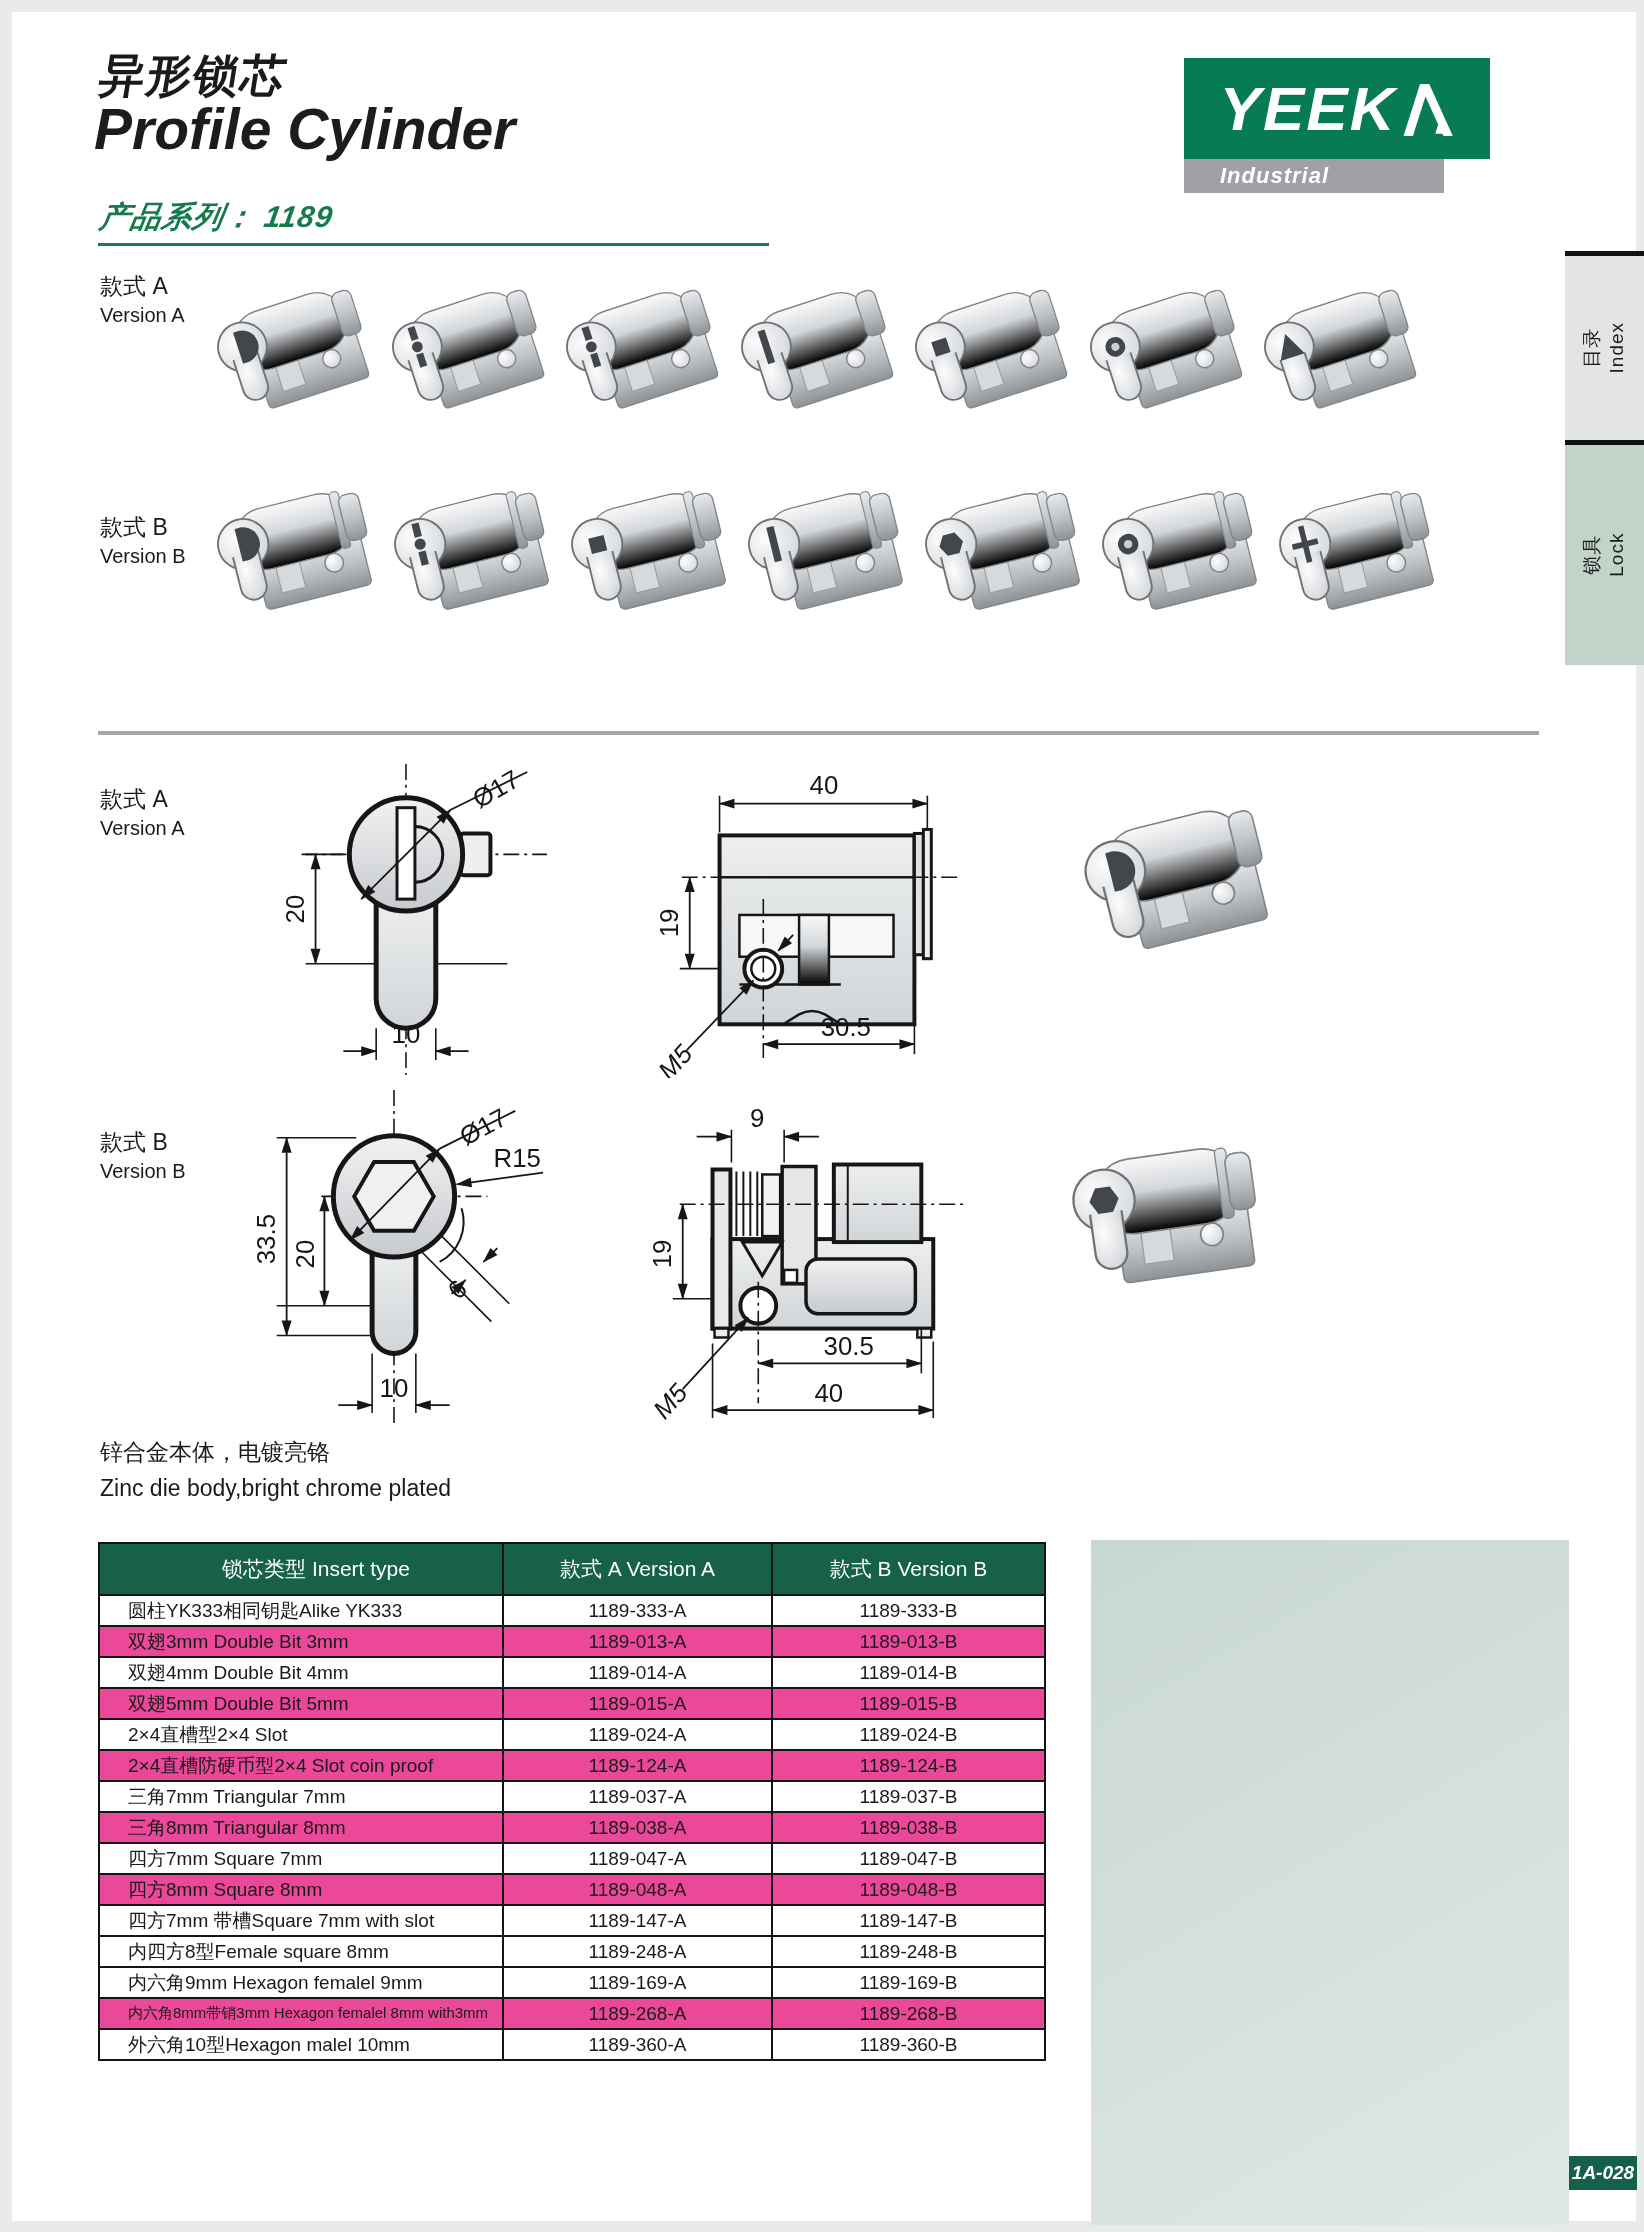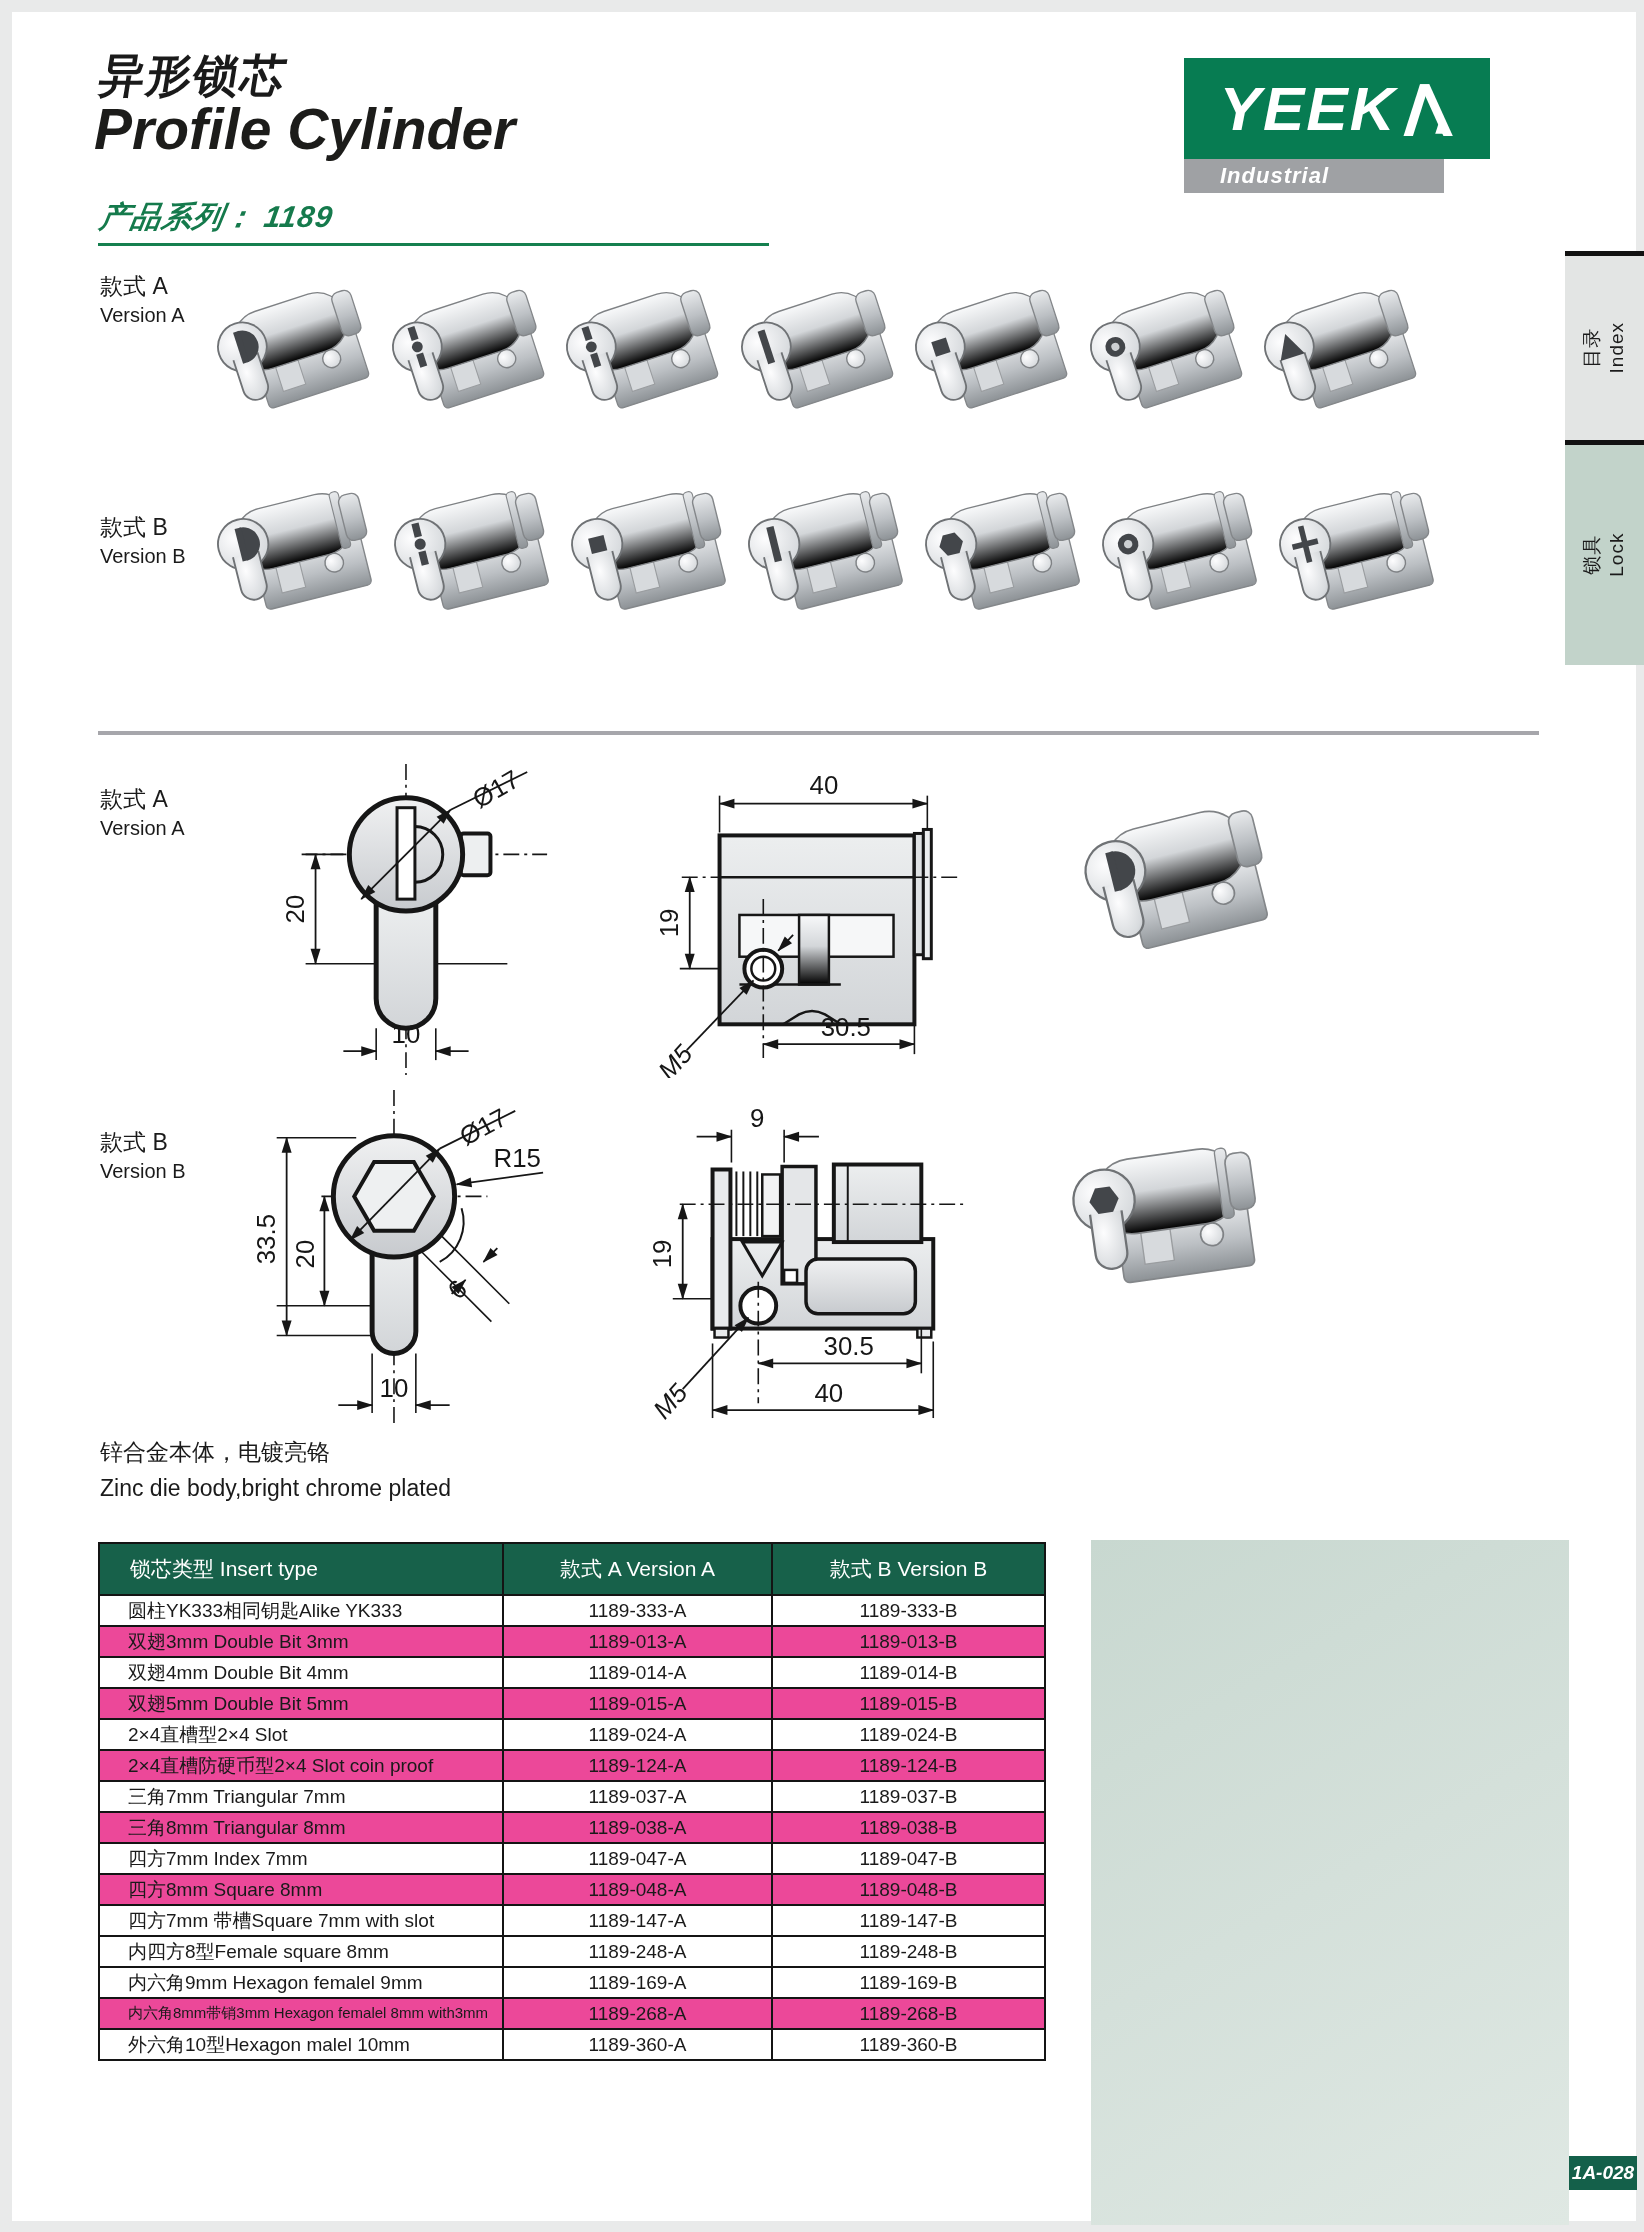--- a/index.html
+++ b/index.html
@@ -52,7 +52,7 @@
   table.spec{left:98px;top:1542px;position:absolute;border-collapse:collapse;table-layout:fixed;width:945px;}
   table.spec th{background:#17614a;color:#fff;font-weight:400;font-size:21px;height:50px;
     border:2px solid #141414;padding:0;}
-  table.spec th.c1{text-align:left;padding-left:30px;}
+  table.spec th.c1{text-align:center;padding-left:30px;}
   table.spec td{border:2px solid #141414;height:29px;font-size:19px;padding:0;text-align:center;
     overflow:hidden;white-space:nowrap;}
   table.spec td.c1{text-align:left;padding-left:28px;}

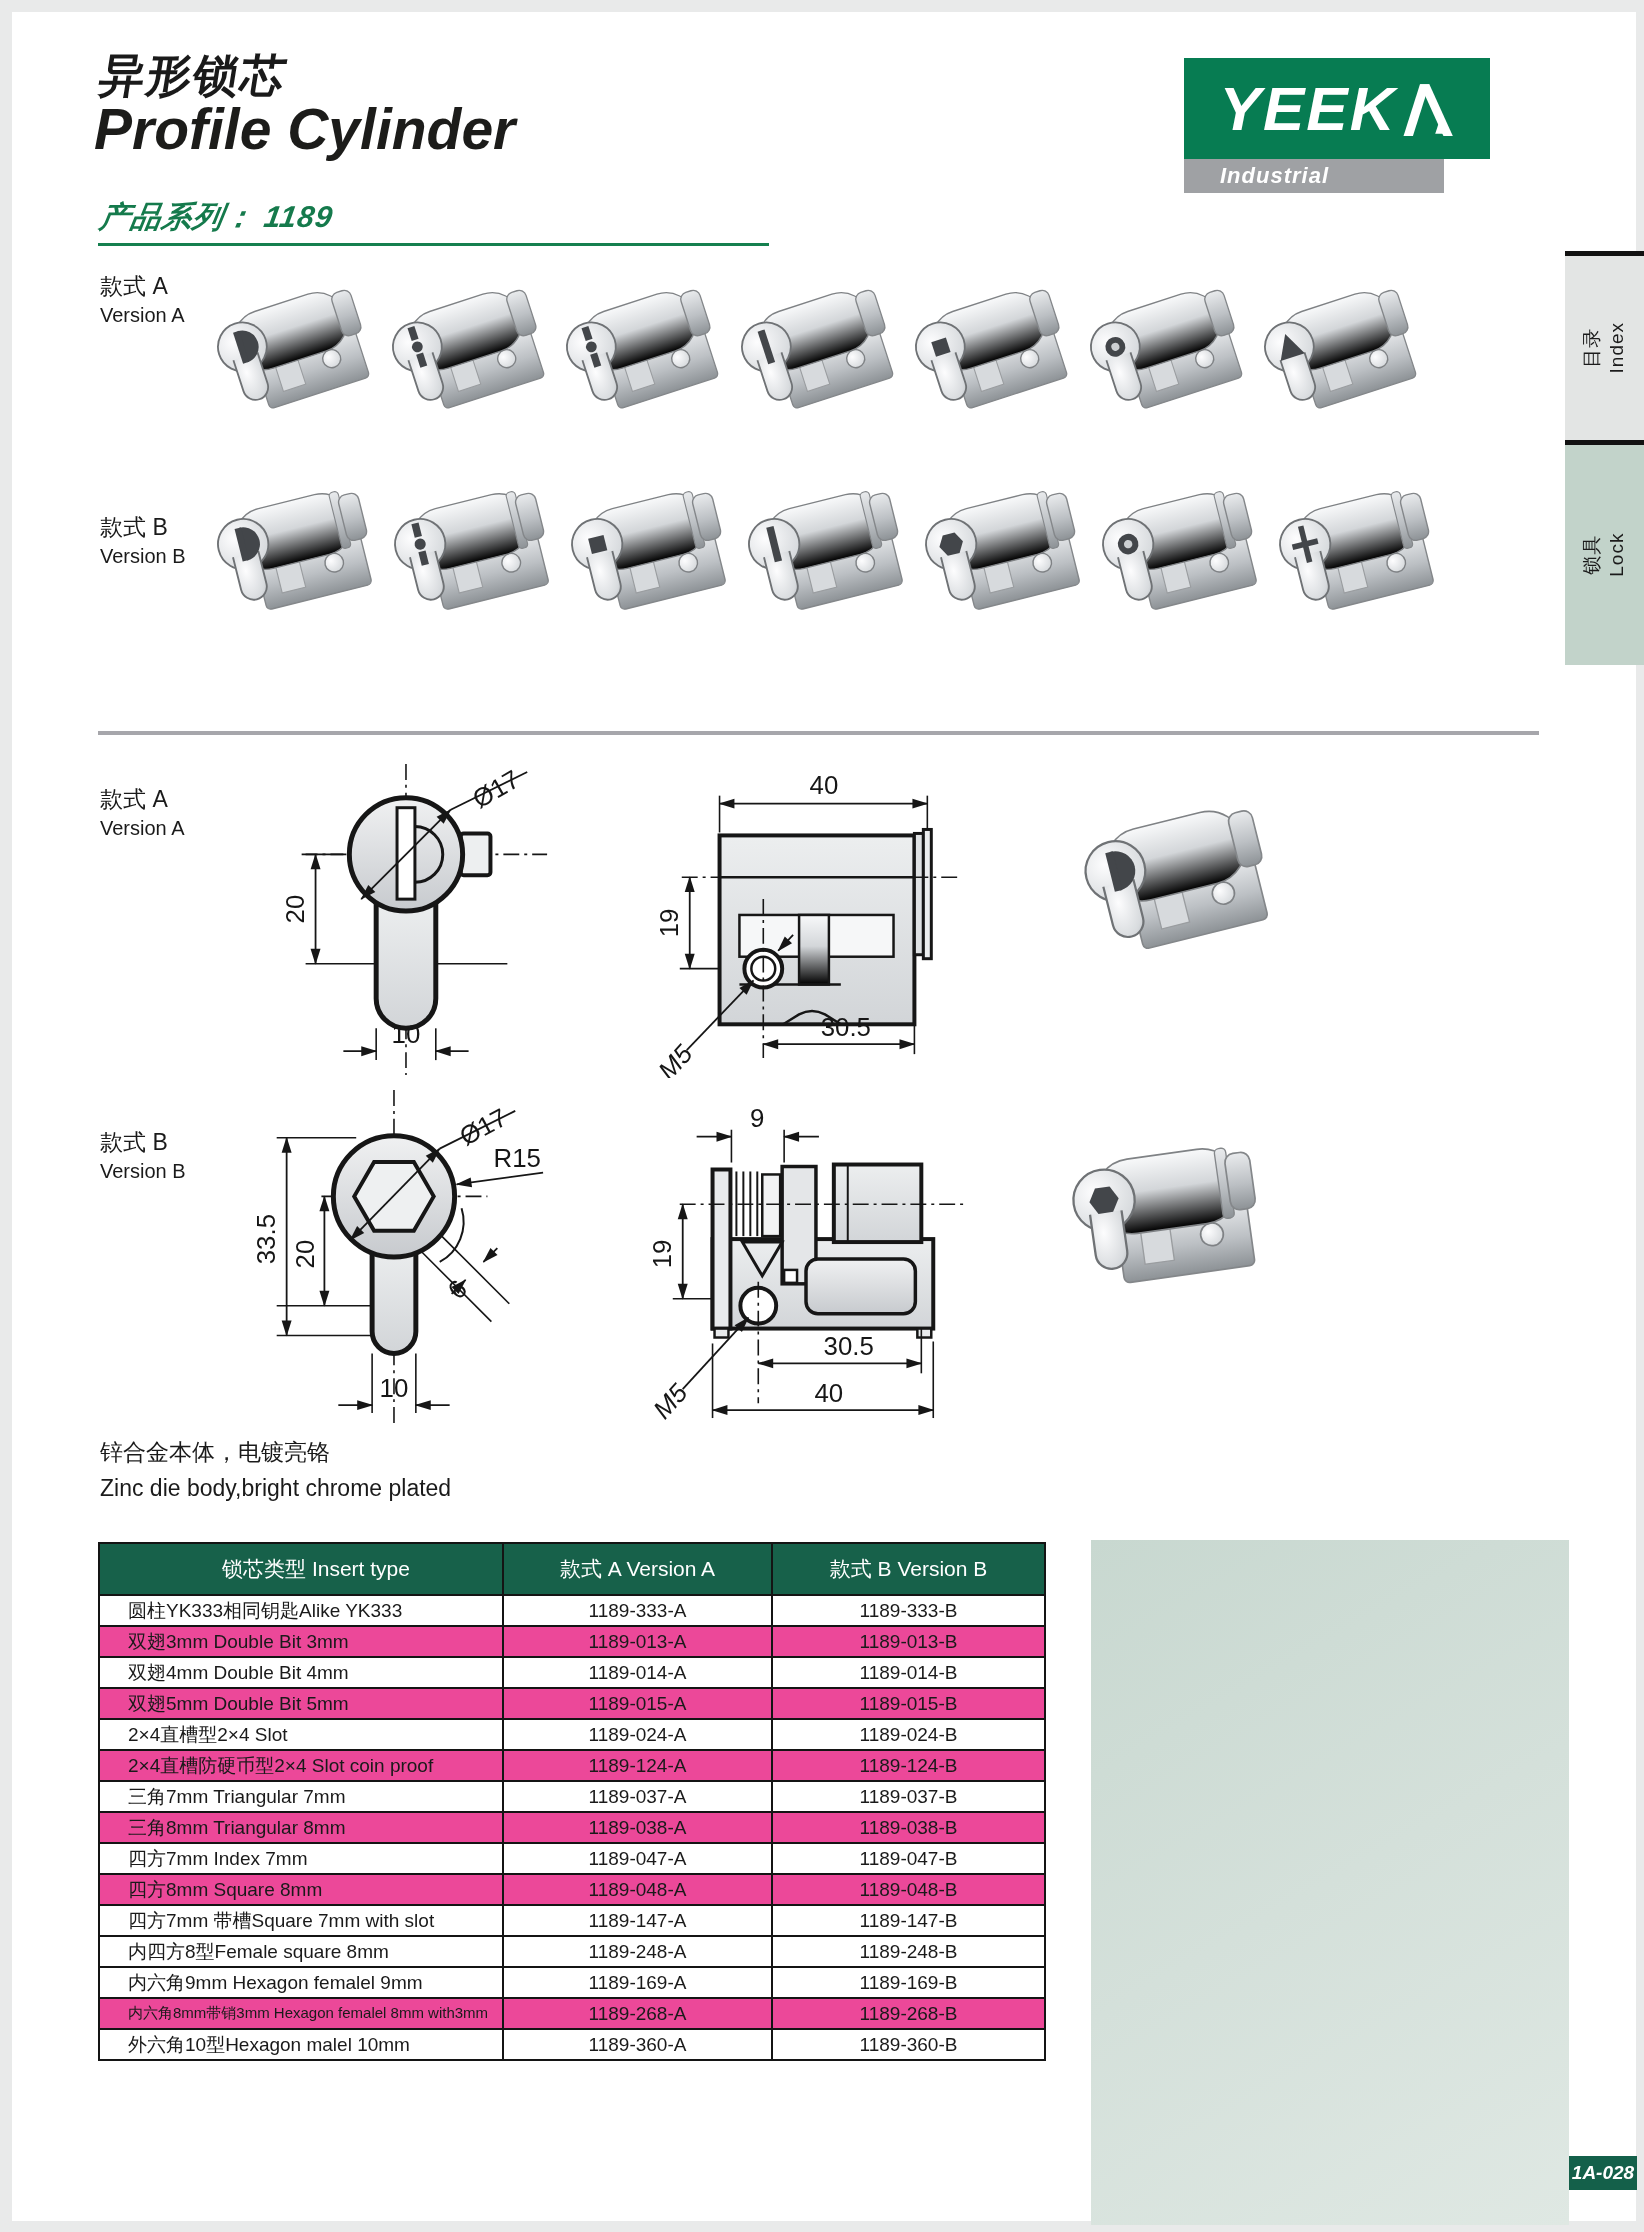--- a/index.html
+++ b/index.html
@@ -577,7 +577,7 @@
         <td>1189-038-B</td>
       </tr>
       <tr class="white">
-        <td class="c1">四方7mm Index 7mm</td>
+        <td class="c1">四方7mm Square 7mm</td>
         <td>1189-047-A</td>
         <td>1189-047-B</td>
       </tr>

